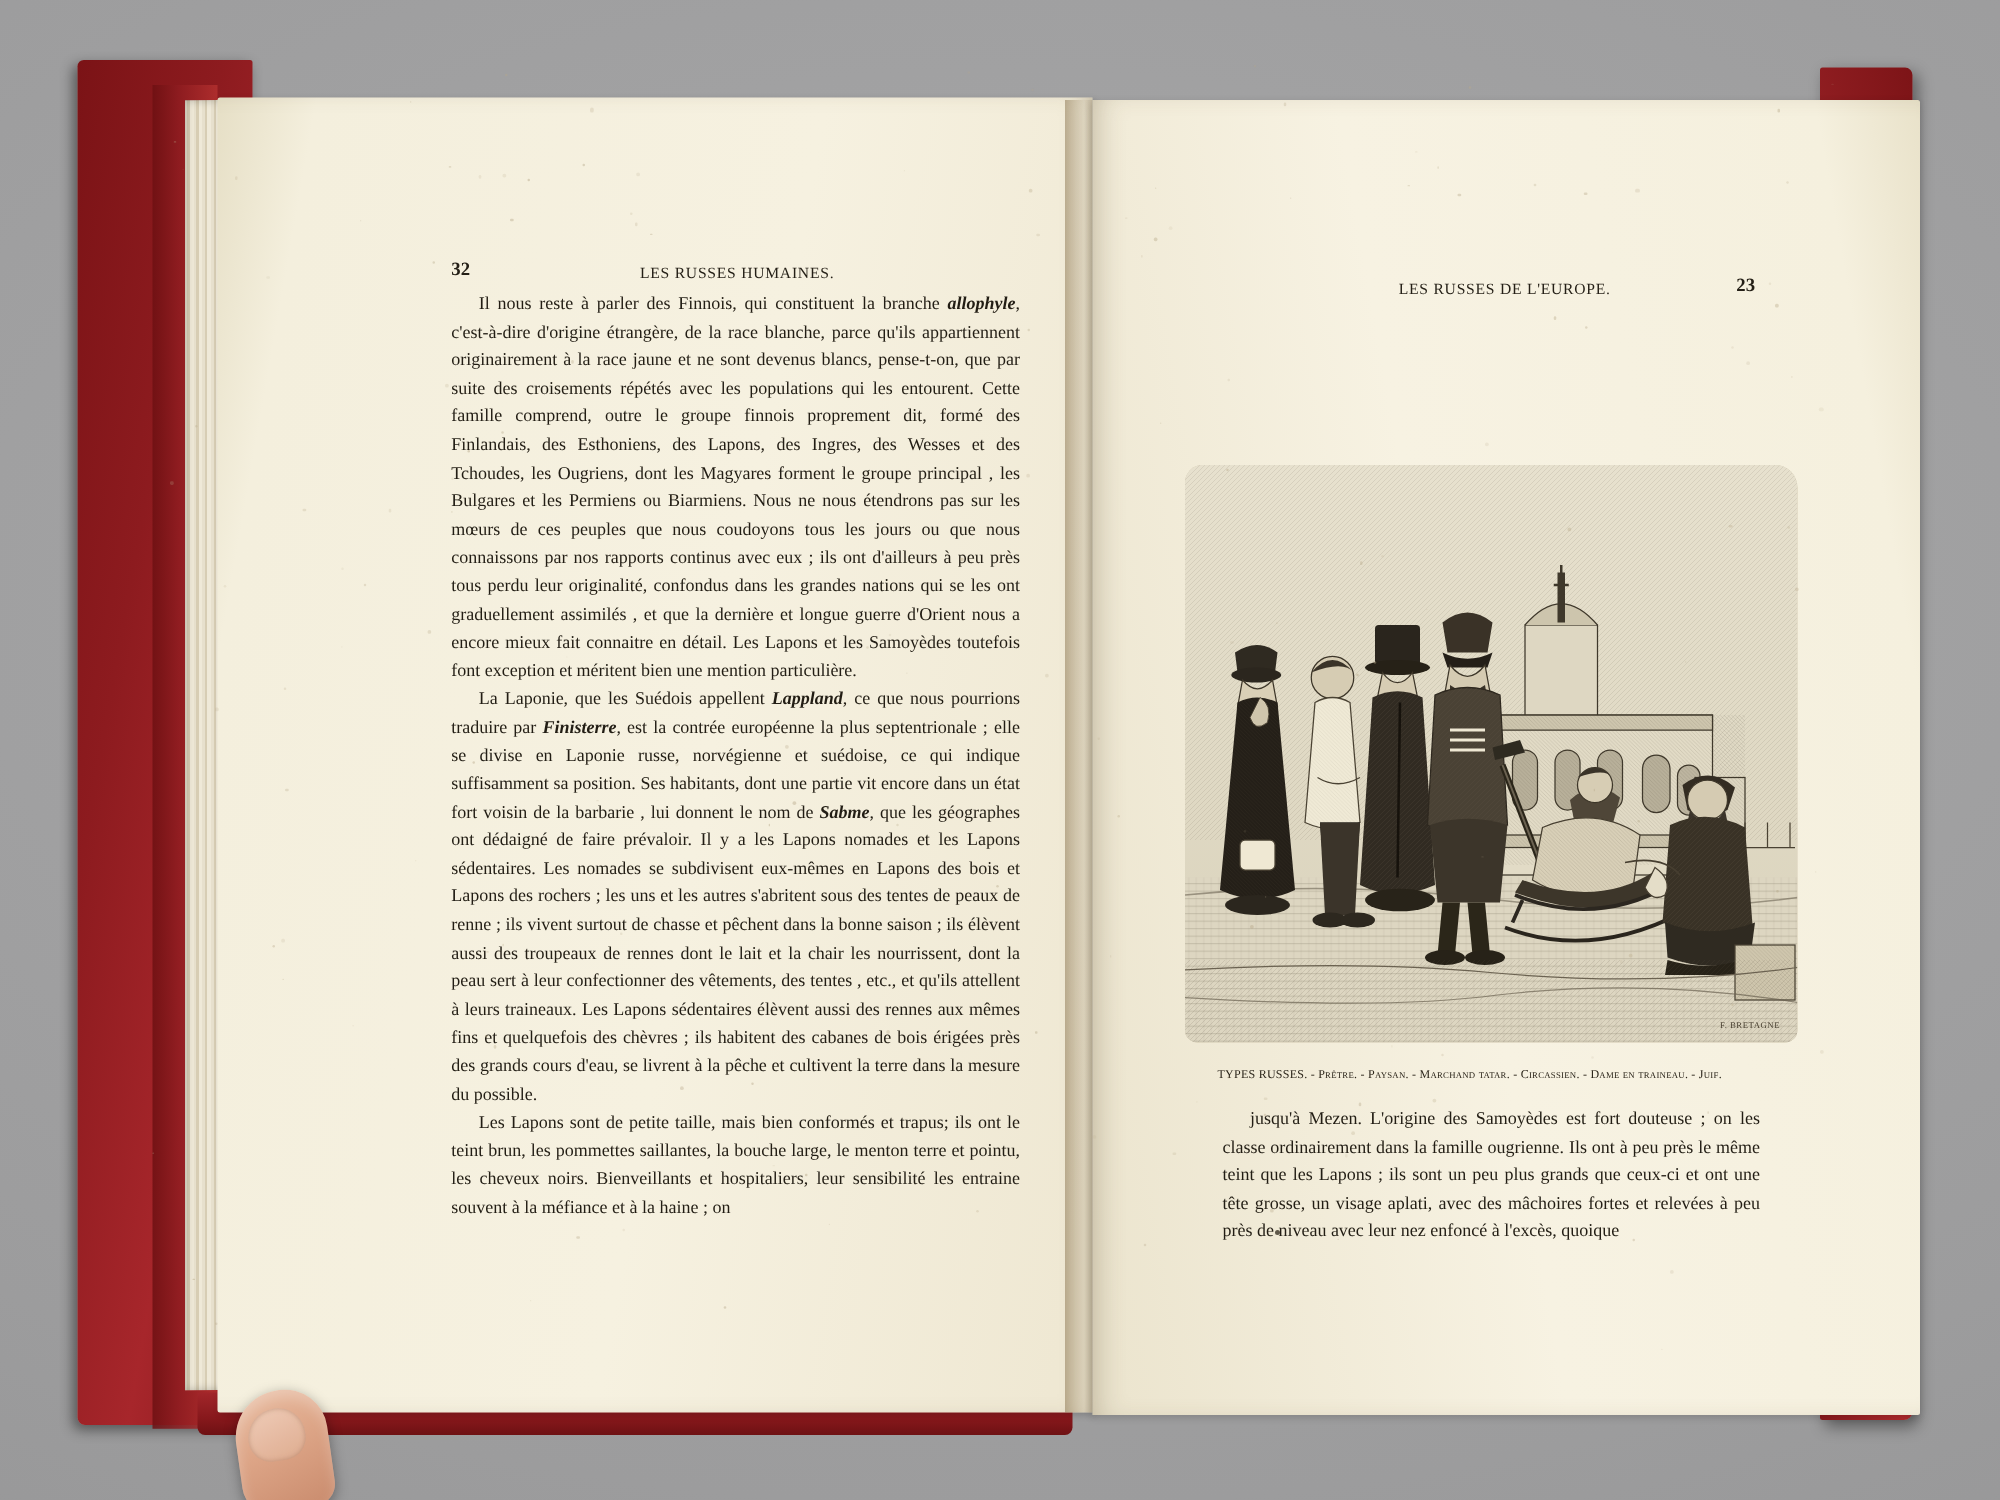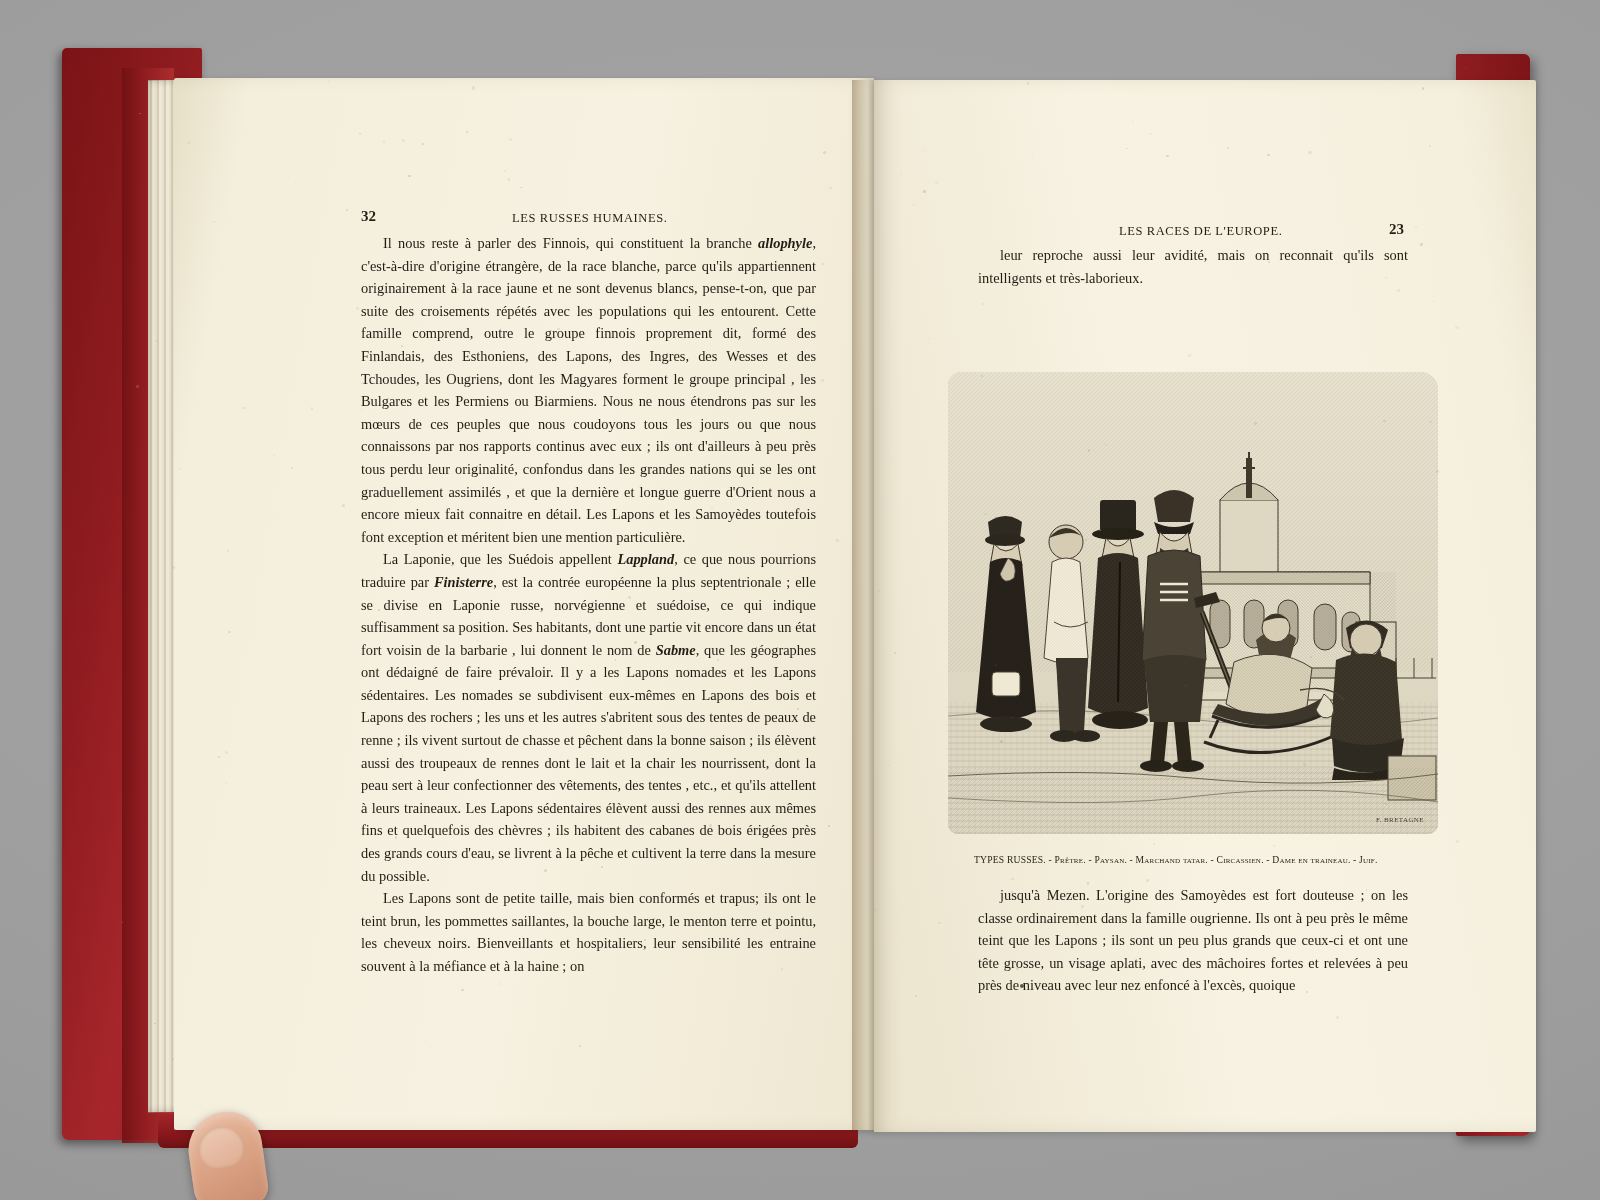--- a/index.html
+++ b/index.html
@@ -178,7 +178,7 @@
 
     <div class="page page-right"></div>
 
-    <div class="running" style="left:1057px;top:188px;">LES RACES DE L'EUROPE.</div>
+    <div class="running" style="left:1057px;top:188px;">LES RUSSES DE L'EUROPE.</div>
     <div class="folio" style="left:1327px;top:185px;">23</div>
 
     <div class="col col-right-top">

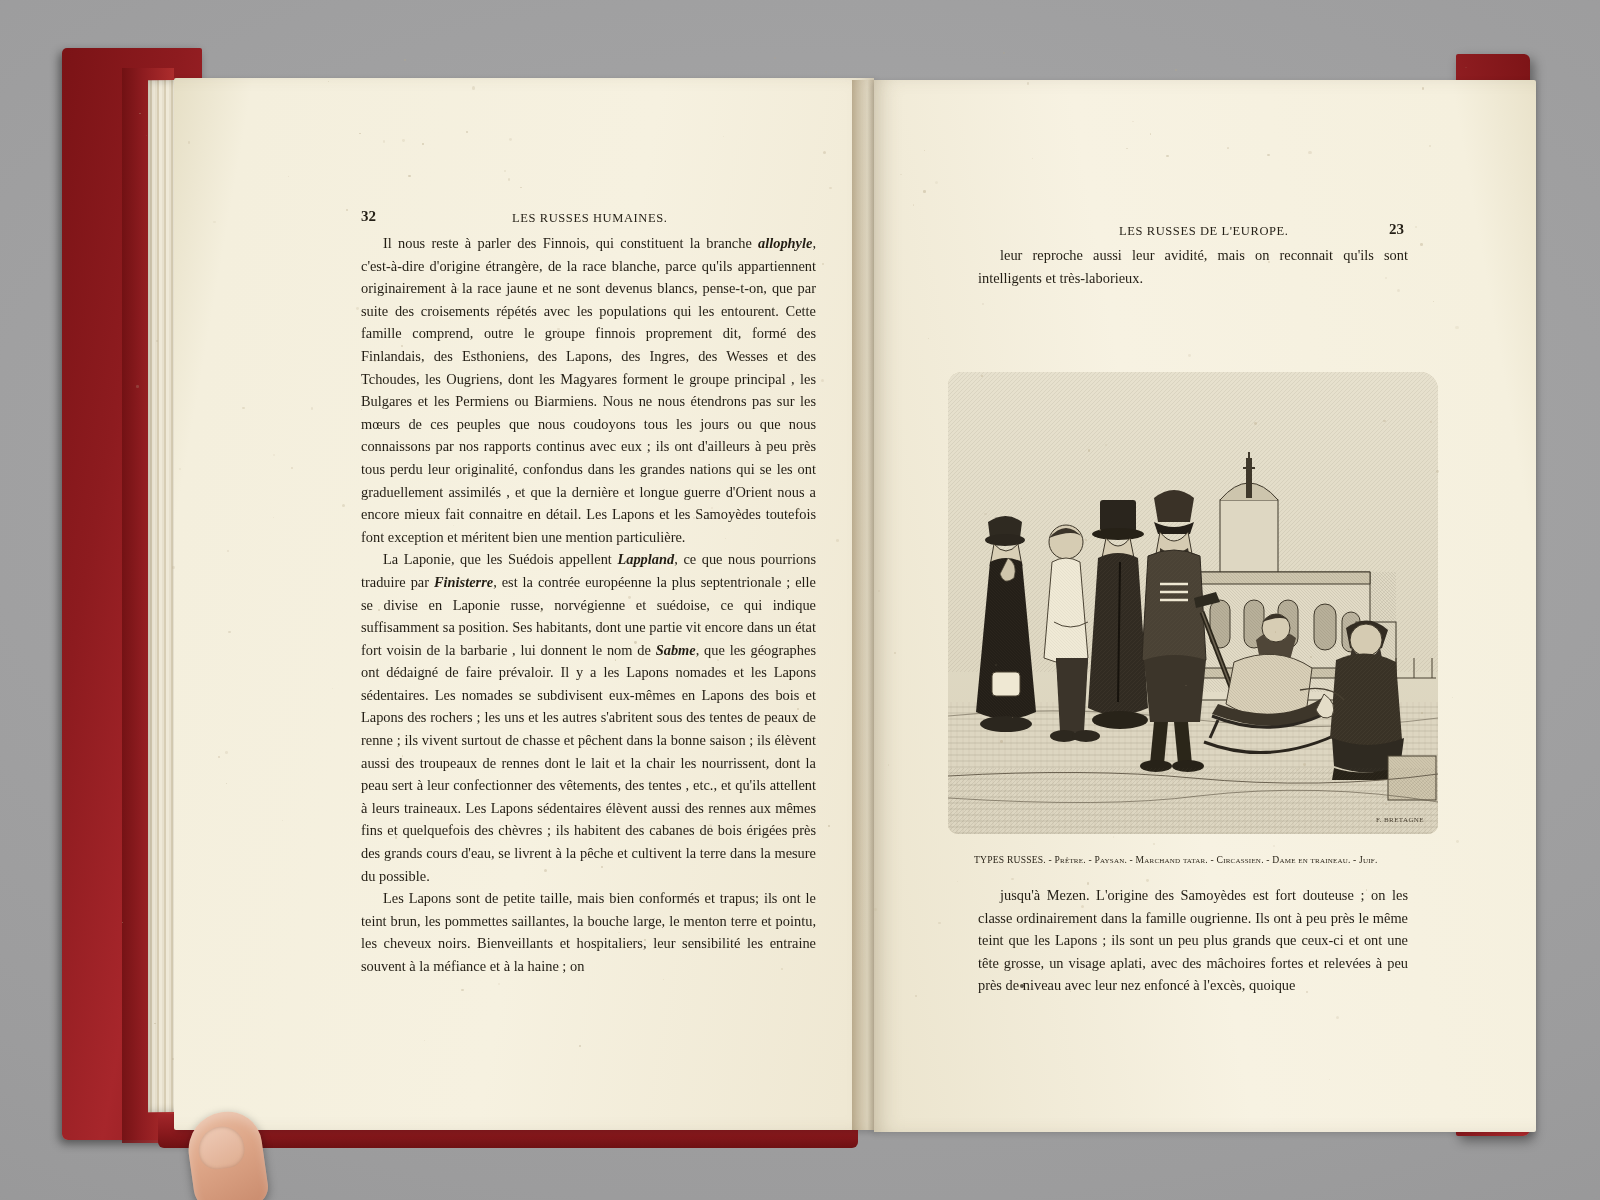--- a/index.html
+++ b/index.html
@@ -182,7 +182,6 @@
     <div class="folio" style="left:1327px;top:185px;">23</div>
 
     <div class="col col-right-top">
-      <p>leur reproche aussi leur avidité, mais on reconnait qu'ils sont intelligents et très-laborieux.</p>
     </div>
 
     <div class="plate">

